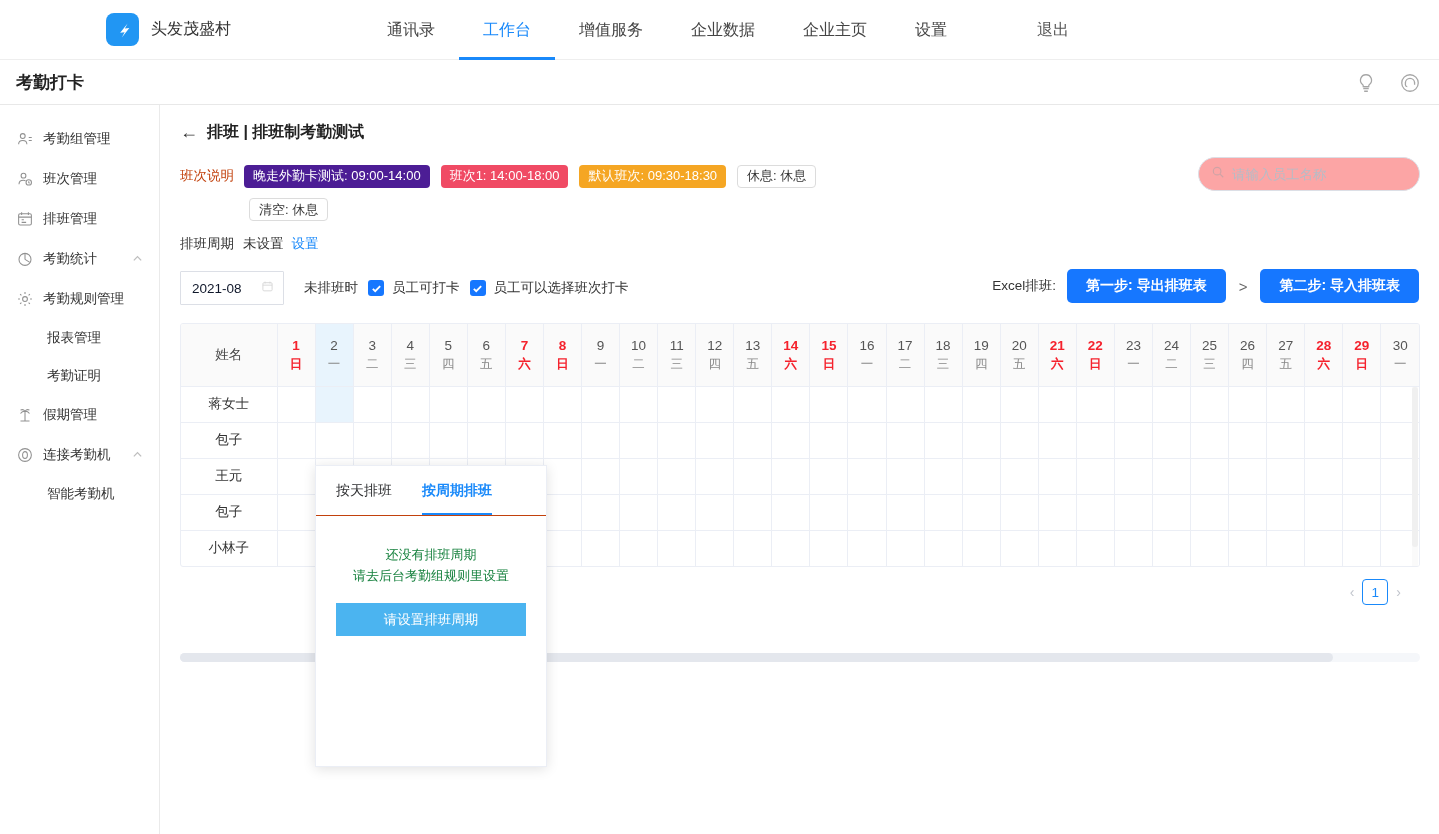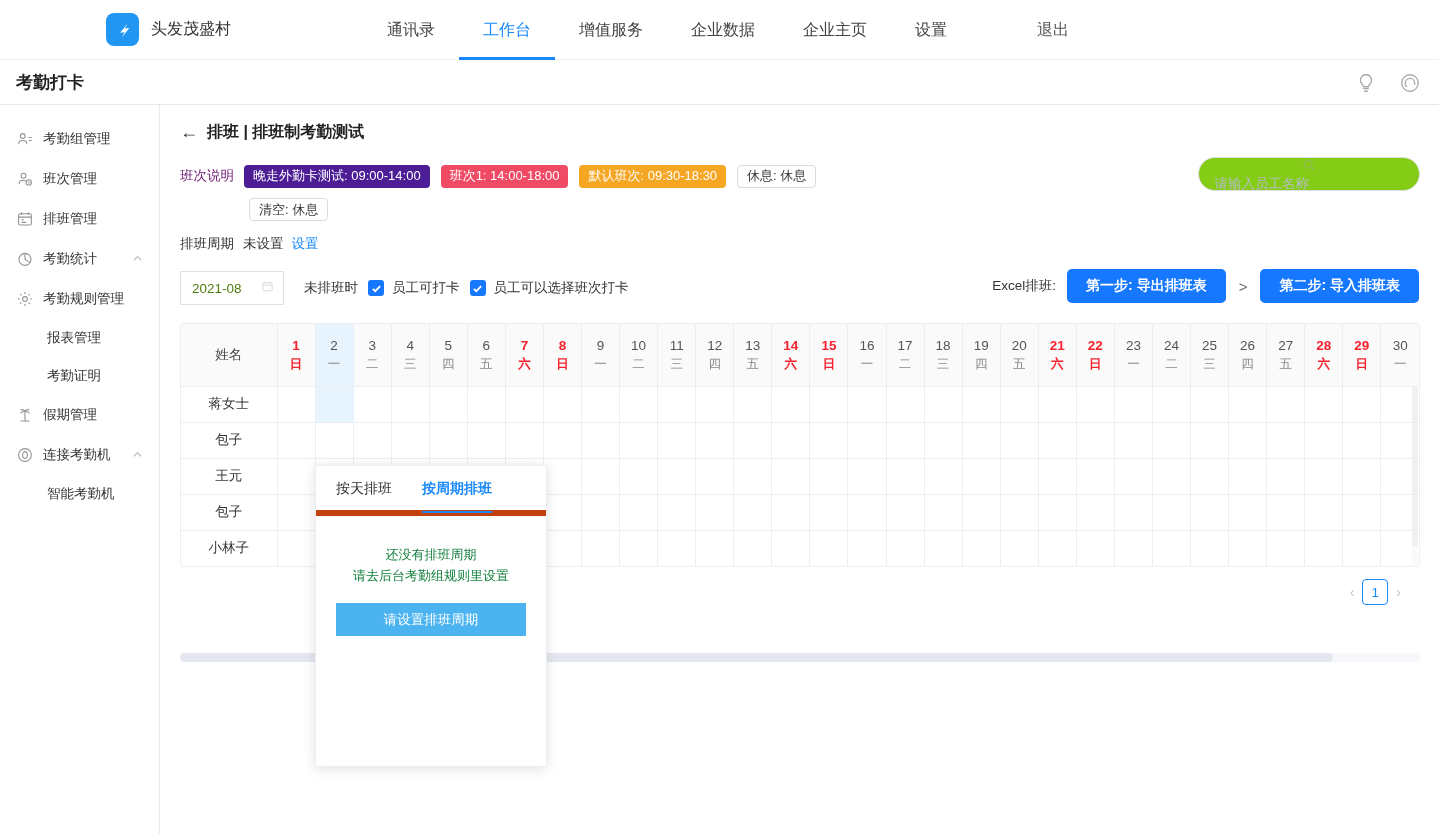--- a/index.html
+++ b/index.html
@@ -77,7 +77,7 @@
 
   .desc-block { padding: 8px 0 0 20px; position: relative; }
   .desc-row { display: flex; align-items: center; flex-wrap: wrap; min-height: 30px; }
-  .desc-label { font-size: 13.5px; color: #701a75; margin-right: 10px; }
+  .desc-label { font-size: 13.5px; color: #c2410c; margin-right: 10px; }
   .badge {
     display: inline-flex; align-items: center; height: 23px;
     padding: 0 9px; border-radius: 4px; font-size: 13px; color: #fff;

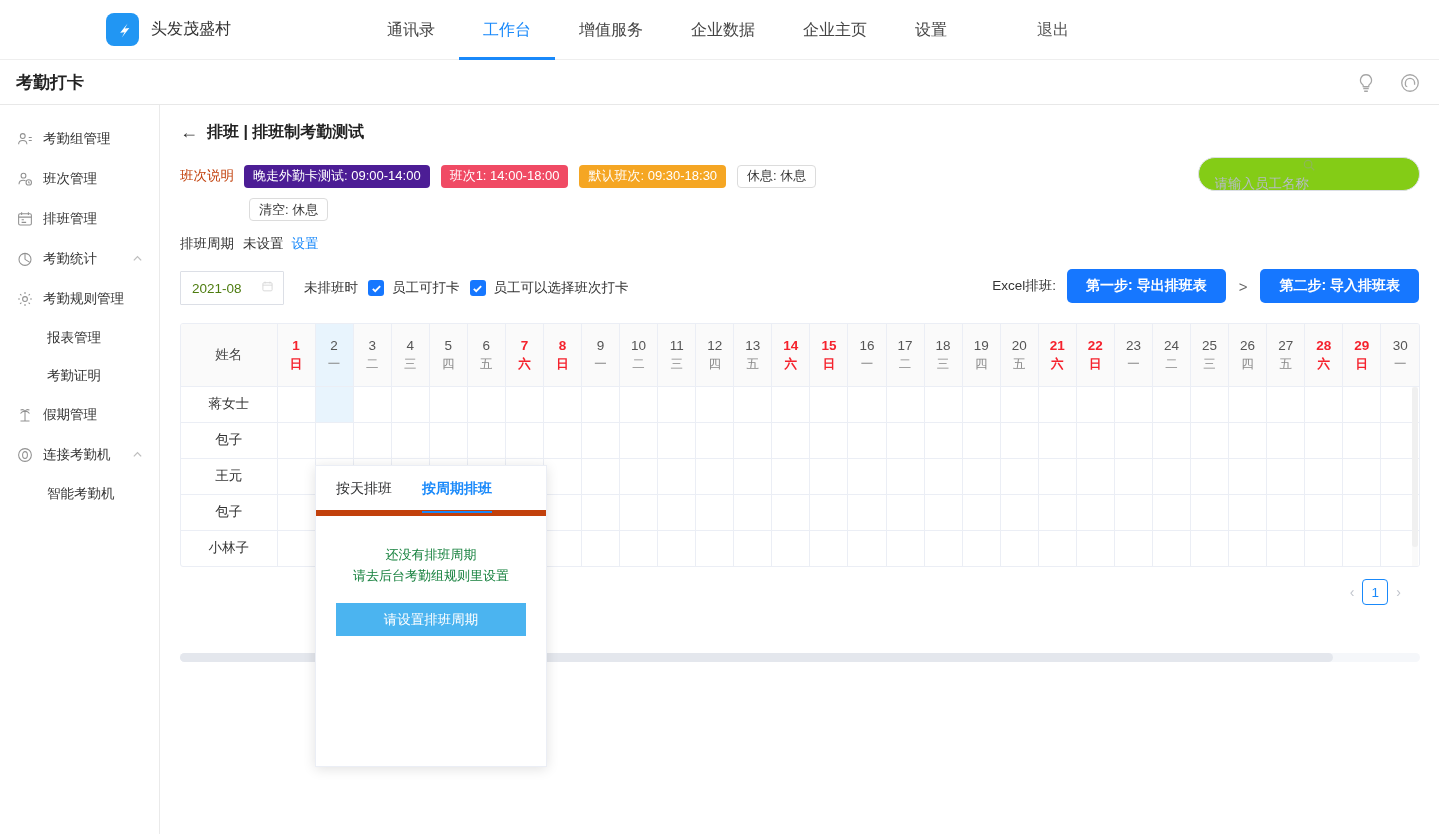--- a/index.html
+++ b/index.html
@@ -92,7 +92,7 @@
   .search-box {
     position: absolute; right: 19px; top: 52px;
     width: 222px; height: 34px; border: 1px solid #dcdfe6; border-radius: 17px;
-    display: flex; align-items: center; padding: 0 12px; background: #84cc16; flex-direction: column;
+    display: flex; align-items: center; padding: 0 12px; background: #fca5a5;
   }
   .search-box svg { opacity: .45; flex: none; }
   .search-box input {

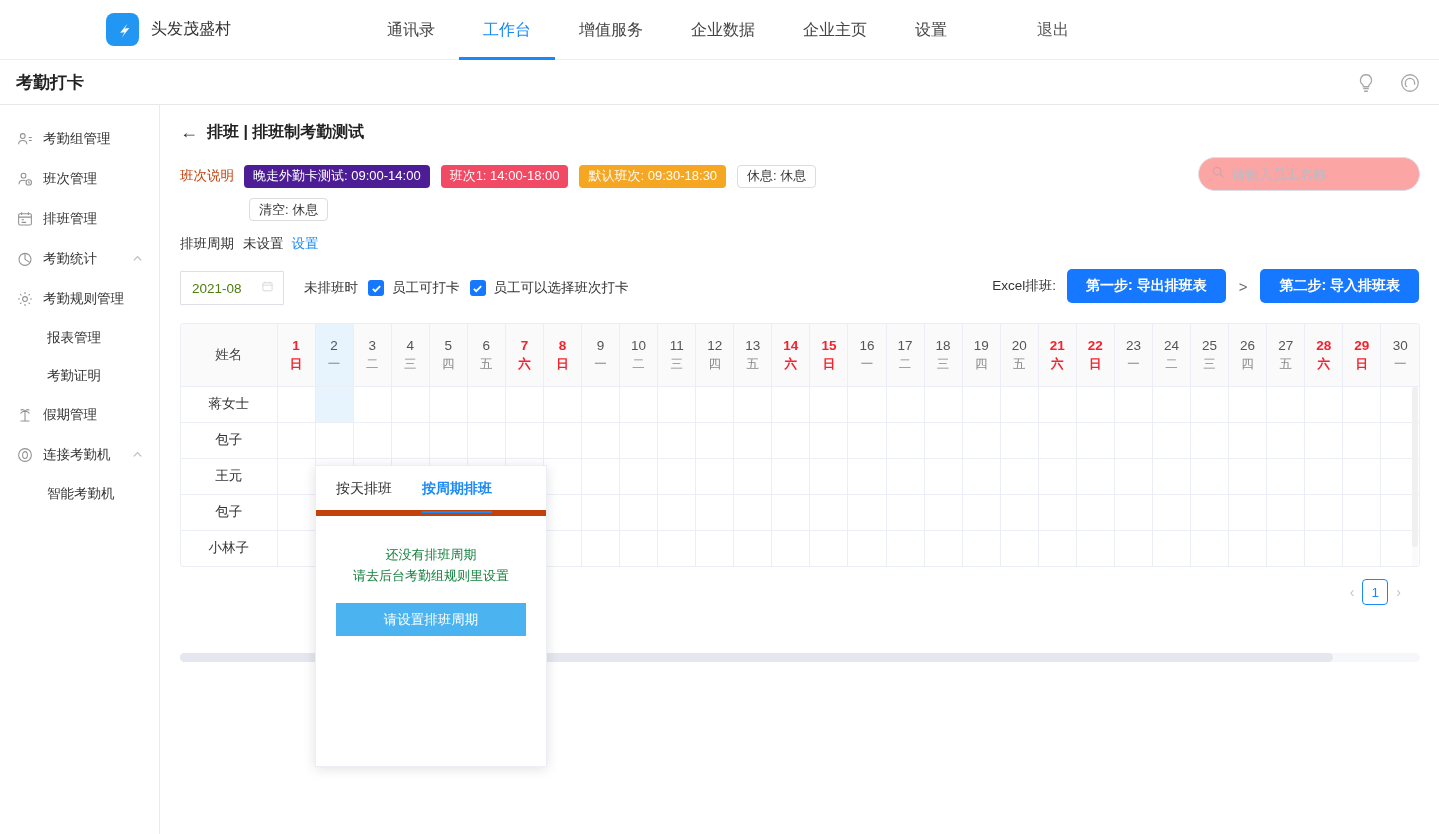--- a/index.html
+++ b/index.html
@@ -106,7 +106,7 @@
   .datepicker {
     width: 104px; height: 34px; border: 1px solid #dcdfe6; border-radius: 1px;
     display: flex; align-items: center; justify-content: space-between;
-    padding: 0 9px 0 11px; font-size: 13.5px; color: #4d7c0f; cursor: pointer;
+    padding: 0 9px 0 11px; font-size: 13.5px; color: #0f172a; cursor: pointer;
   }
   .datepicker .cal { opacity: .4; }
   .cb-label { font-size: 13.5px; color: #333; margin-left: 20px; }

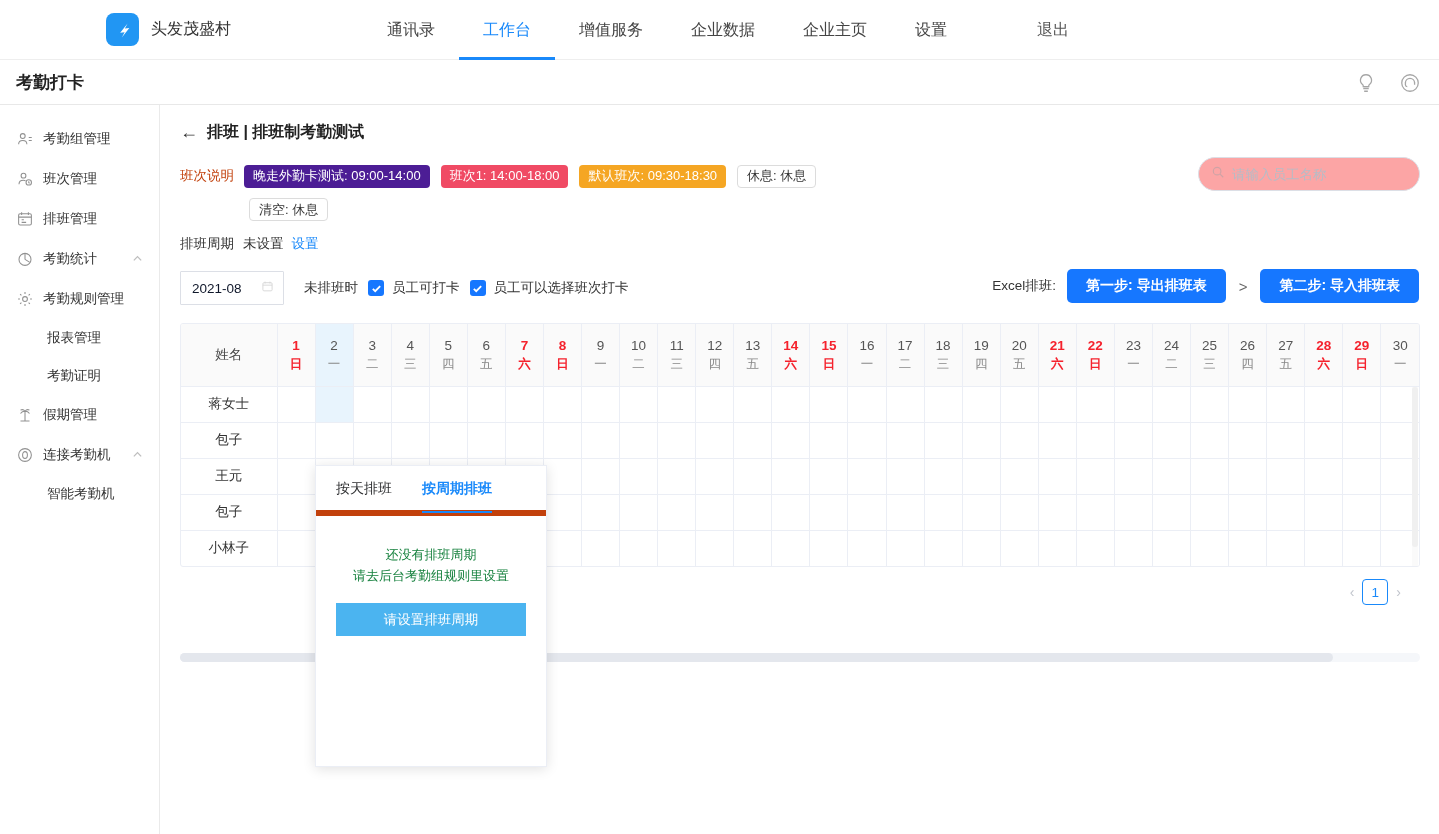--- a/index.html
+++ b/index.html
@@ -171,7 +171,7 @@
     background: #fff; border: 1px solid #ebeef5; box-shadow: 0 2px 12px rgba(0,0,0,.12);
     z-index: 40;
   }
-  .popup-tabs { display: flex; border-bottom: 6px solid #c2410c; height: 50px; align-items: center; padding: 0 20px; }
+  .popup-tabs { display: flex; border-bottom: 1px solid #c2410c; height: 50px; align-items: center; padding: 0 20px; }
   .ptab {
     font-size: 14px; color: #303133; cursor: pointer; position: relative;
     height: 49px; line-height: 49px; margin-right: 30px;

